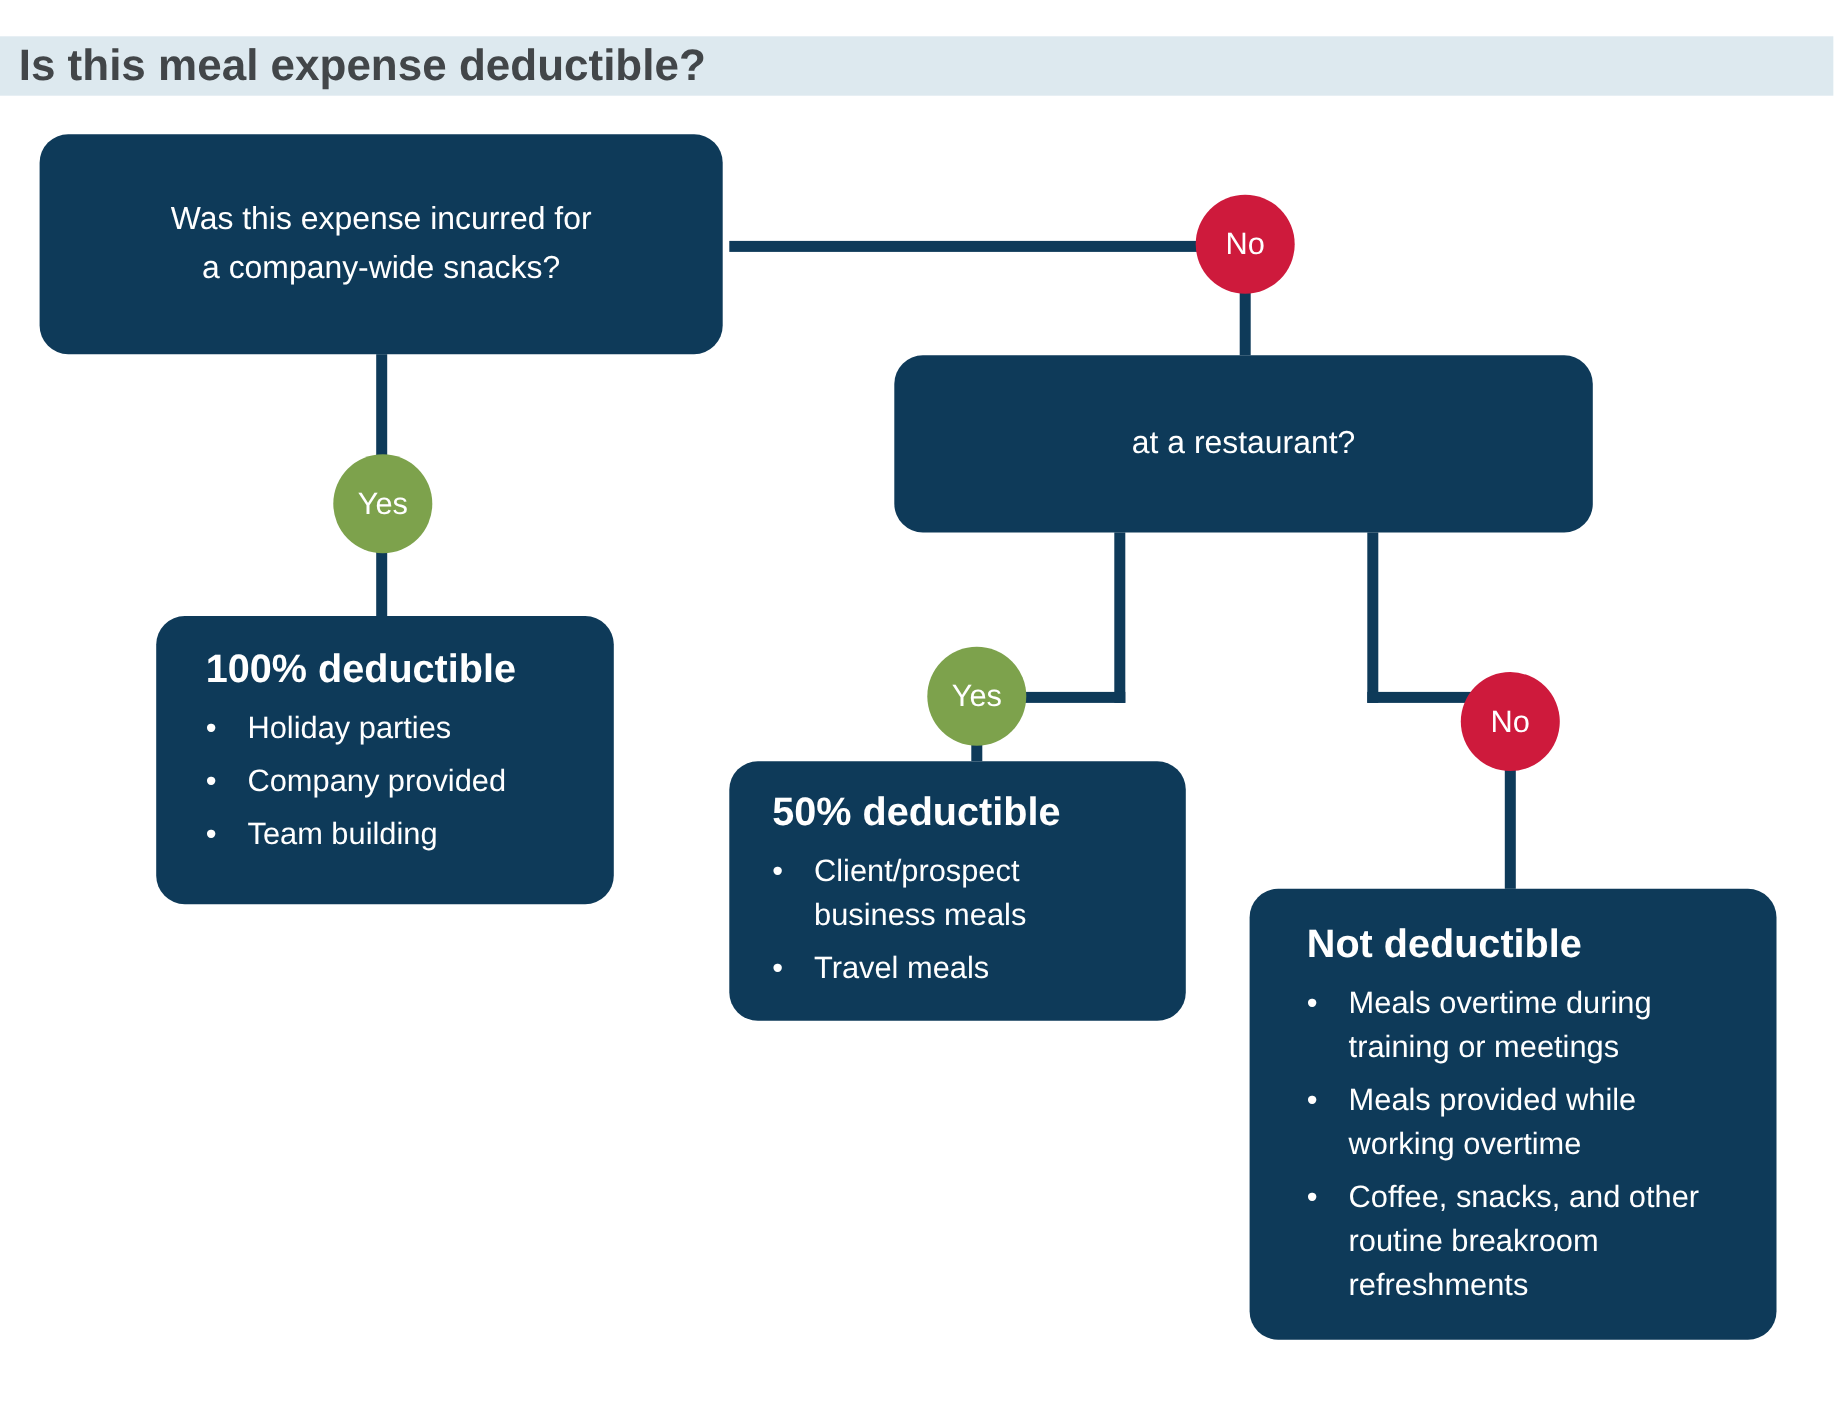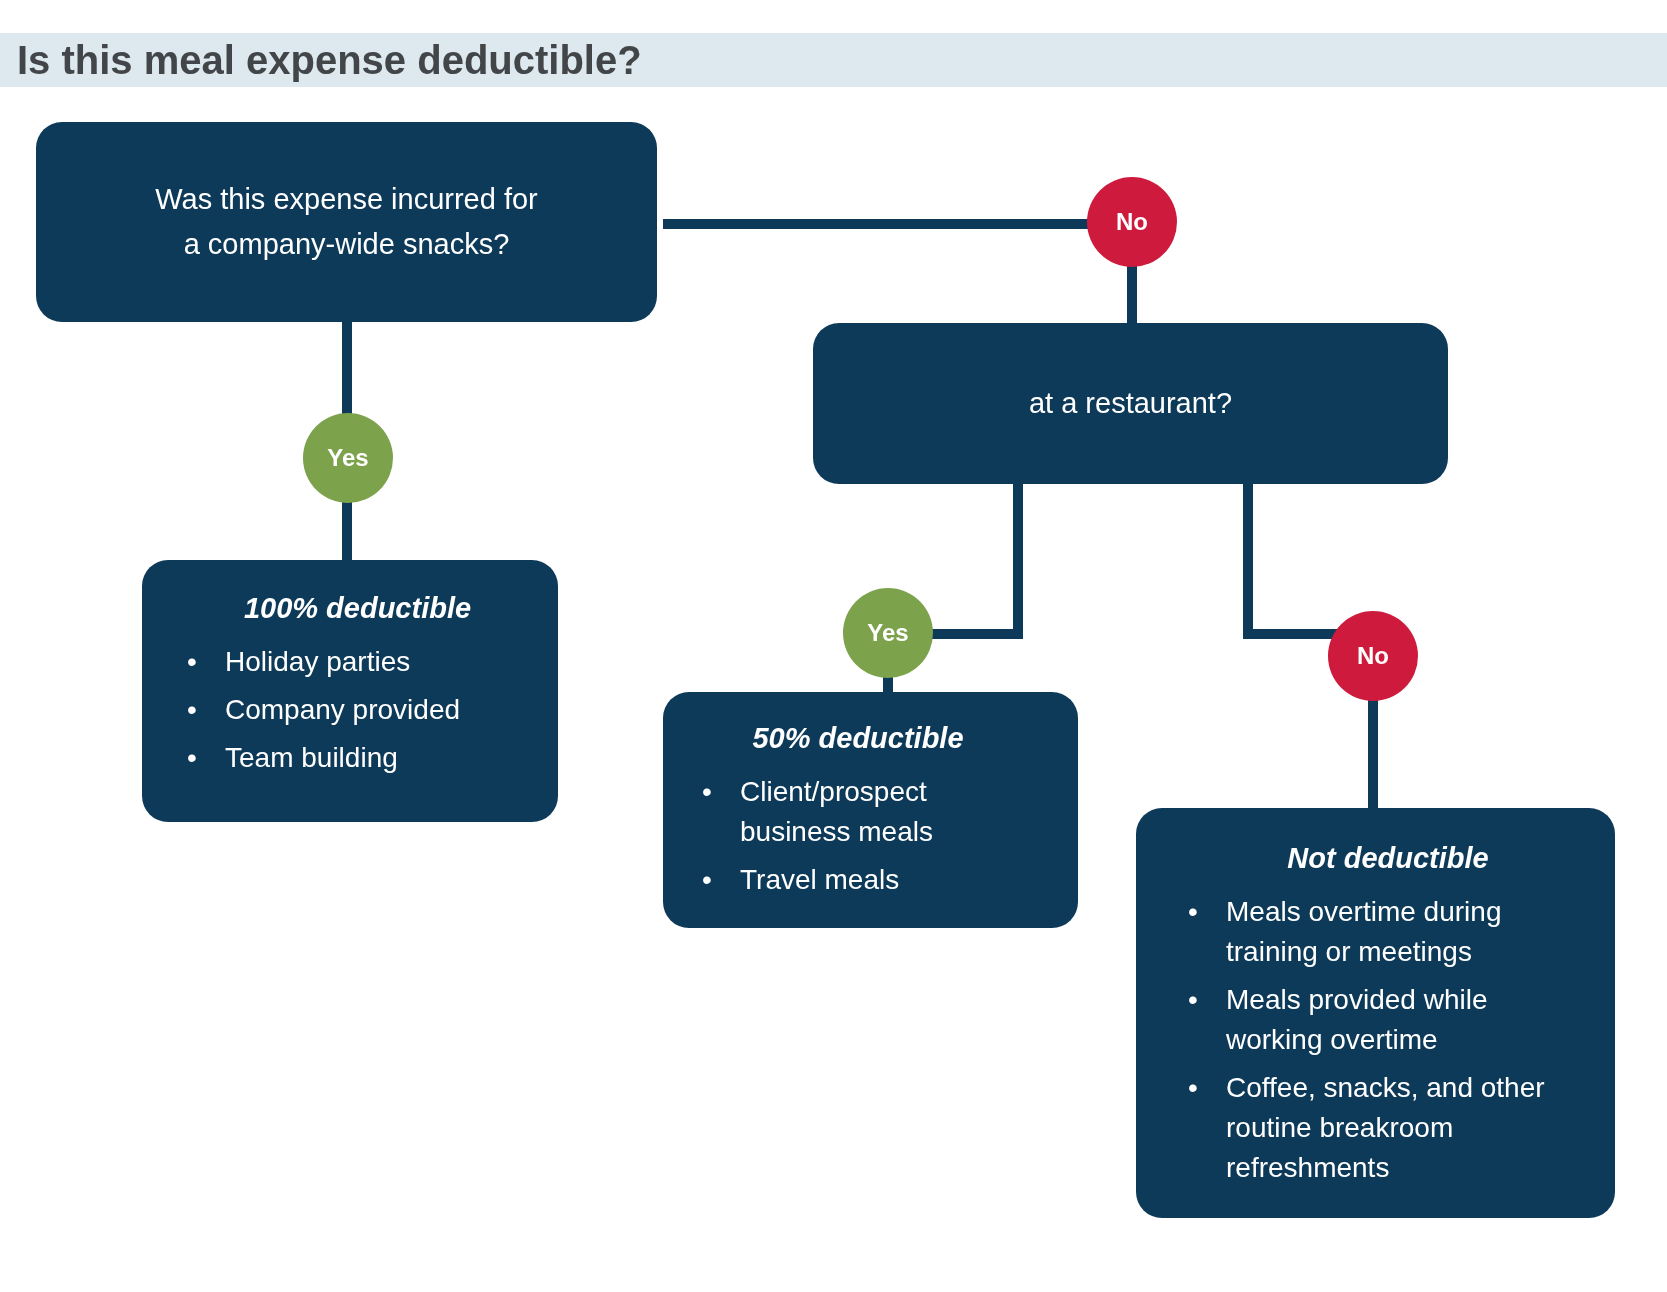--- a/index.html
+++ b/index.html
@@ -36,7 +36,7 @@
   .badge{
     position:absolute;width:90px;height:90px;border-radius:50%;z-index:3;
     display:flex;align-items:center;justify-content:center;
-    color:#ffffff;font-size:24px;font-weight:bold;
+    color:#ffffff;font-size:28px;font-weight:normal;
   }
   .badge.yes{background:var(--green,#7da24c);}
   .badge.no{background:var(--red,#ce1a3c);}

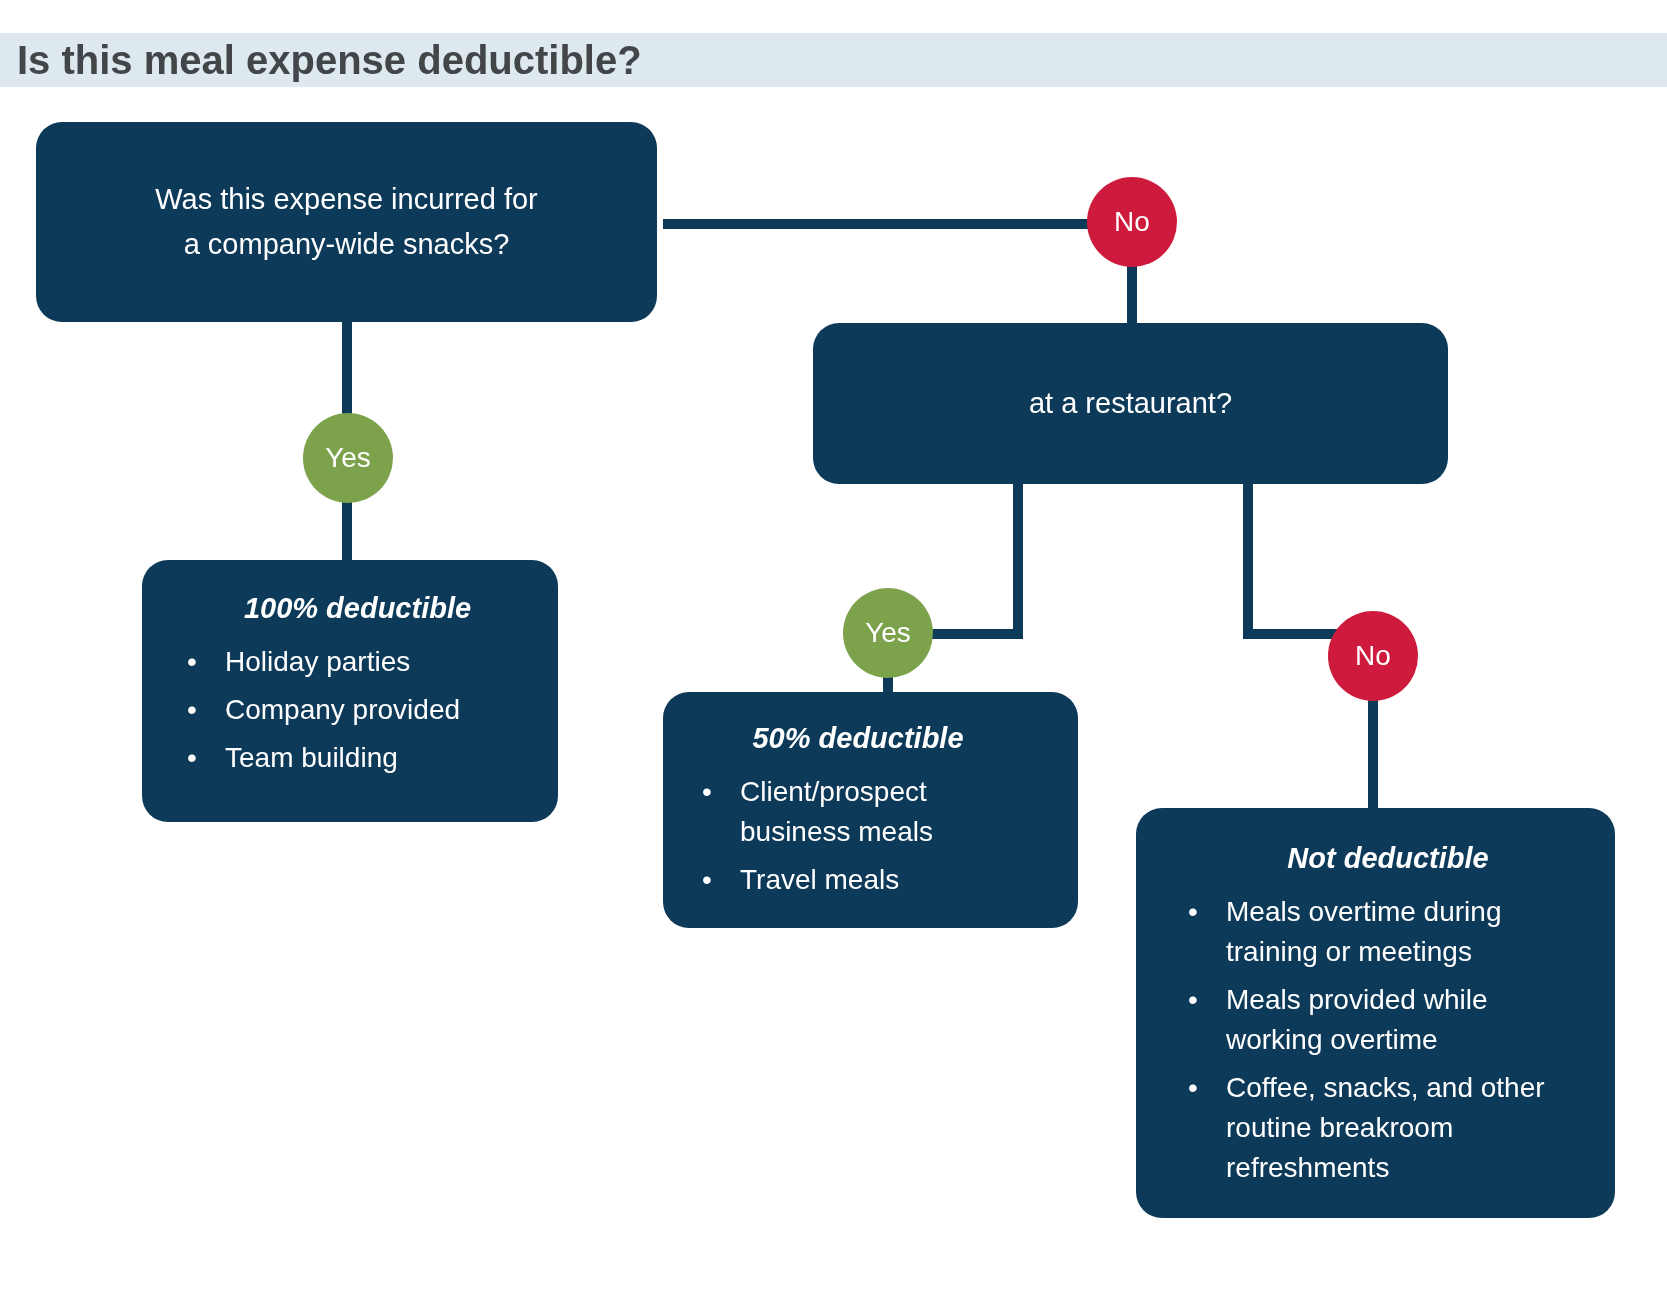--- a/index.html
+++ b/index.html
@@ -26,7 +26,7 @@
   .question{display:flex;flex-direction:column;align-items:center;justify-content:center;}
   .question p{margin:0;font-size:29px;line-height:45px;text-align:center;}
   .outcome h2{
-    margin:0 0 12px 0;font-size:29px;font-weight:bold;text-align:center;line-height:44px;font-style:italic;
+    margin:0 0 12px 0;font-size:36px;font-weight:bold;line-height:44px;
   }
   .bullets{display:flex;flex-direction:column;gap:8px;}
   .bullet{display:flex;align-items:flex-start;}

